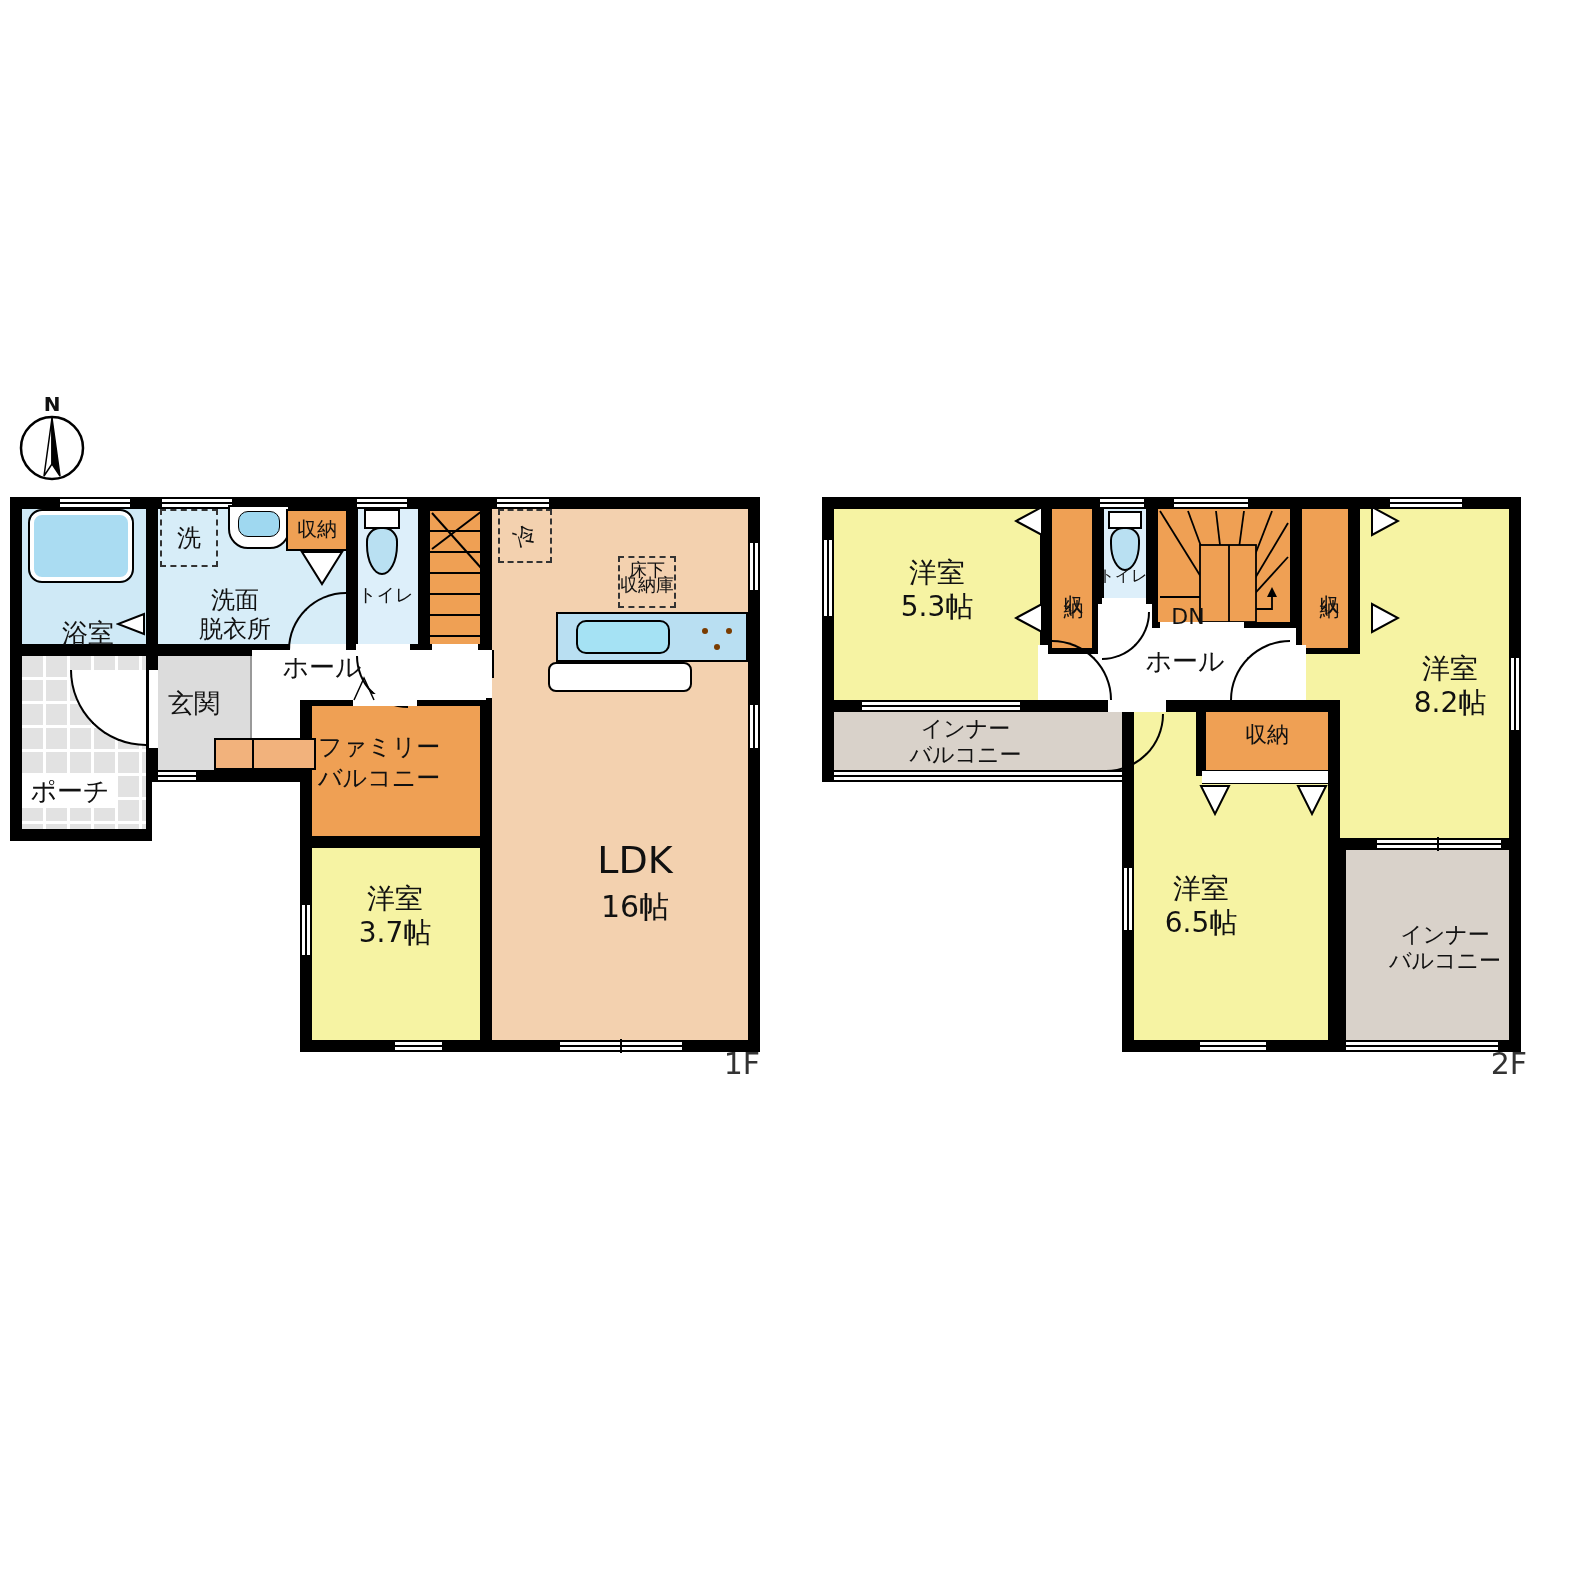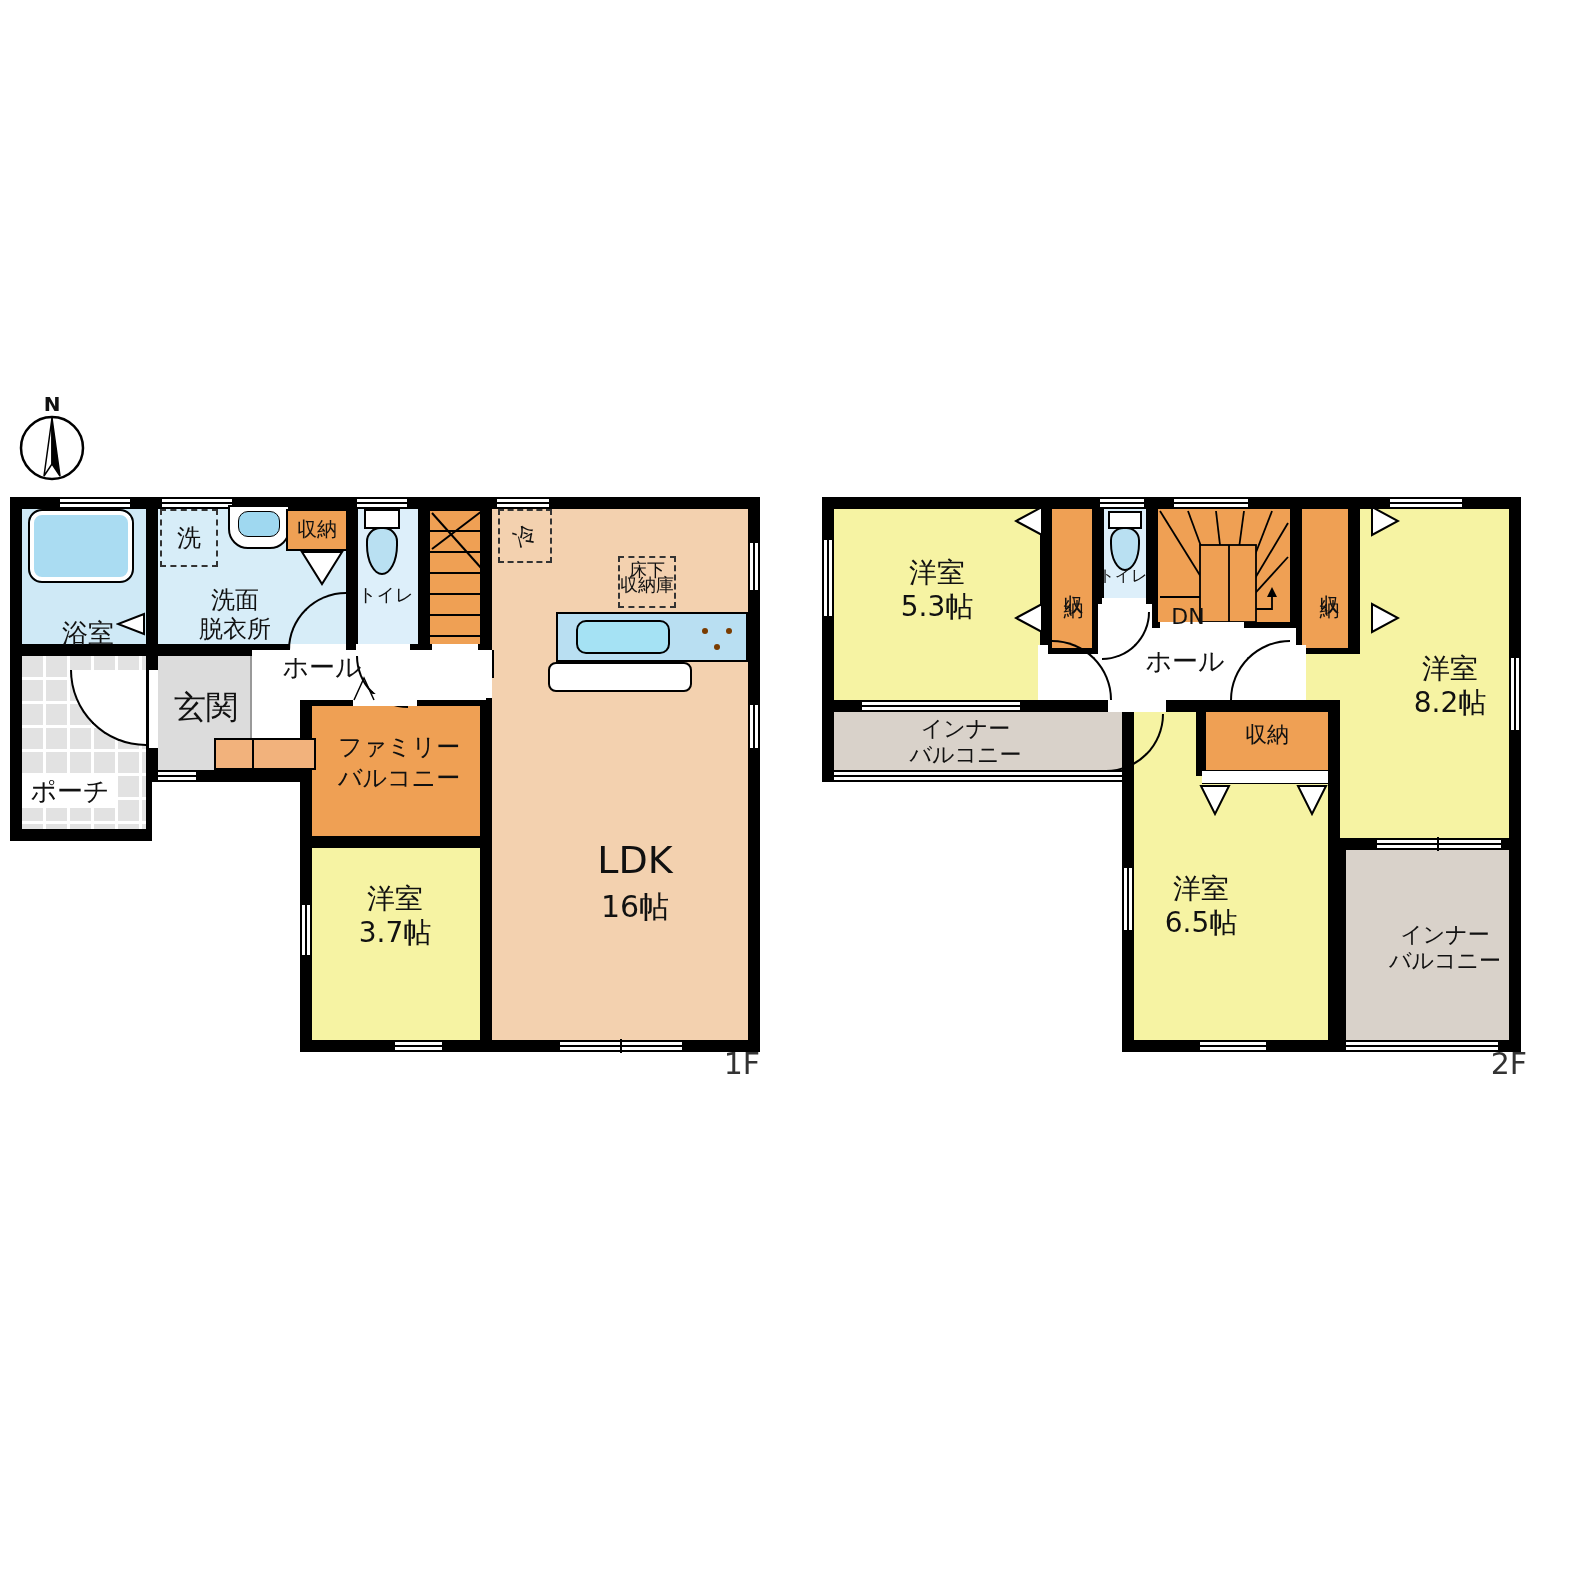--- a/index.html
+++ b/index.html
@@ -133,7 +133,7 @@
   </div>
   <div class="lbl" style="left:348px;top:584px;width:76px;height:22px;font-size:18px">トイレ</div>
   <div class="lbl" style="left:262px;top:652px;width:120px;height:32px;font-size:26px">ホール</div>
-  <div class="lbl" style="left:164px;top:688px;width:84px;height:32px;font-size:32px">玄関</div>
+  <div class="lbl" style="left:152px;top:688px;width:84px;height:32px;font-size:26px">玄関</div>
   <div class="lbl" style="left:22px;top:774px;width:96px;height:34px;font-size:26px;background:#fff;line-height:34px">ポーチ</div>
   <div class="lbl" style="left:308px;top:732px;width:172px;height:62px;font-size:24px;line-height:31px;text-align:center;padding-left:10px">
     <span>ファミリー</span><br><span>バルコニー</span>

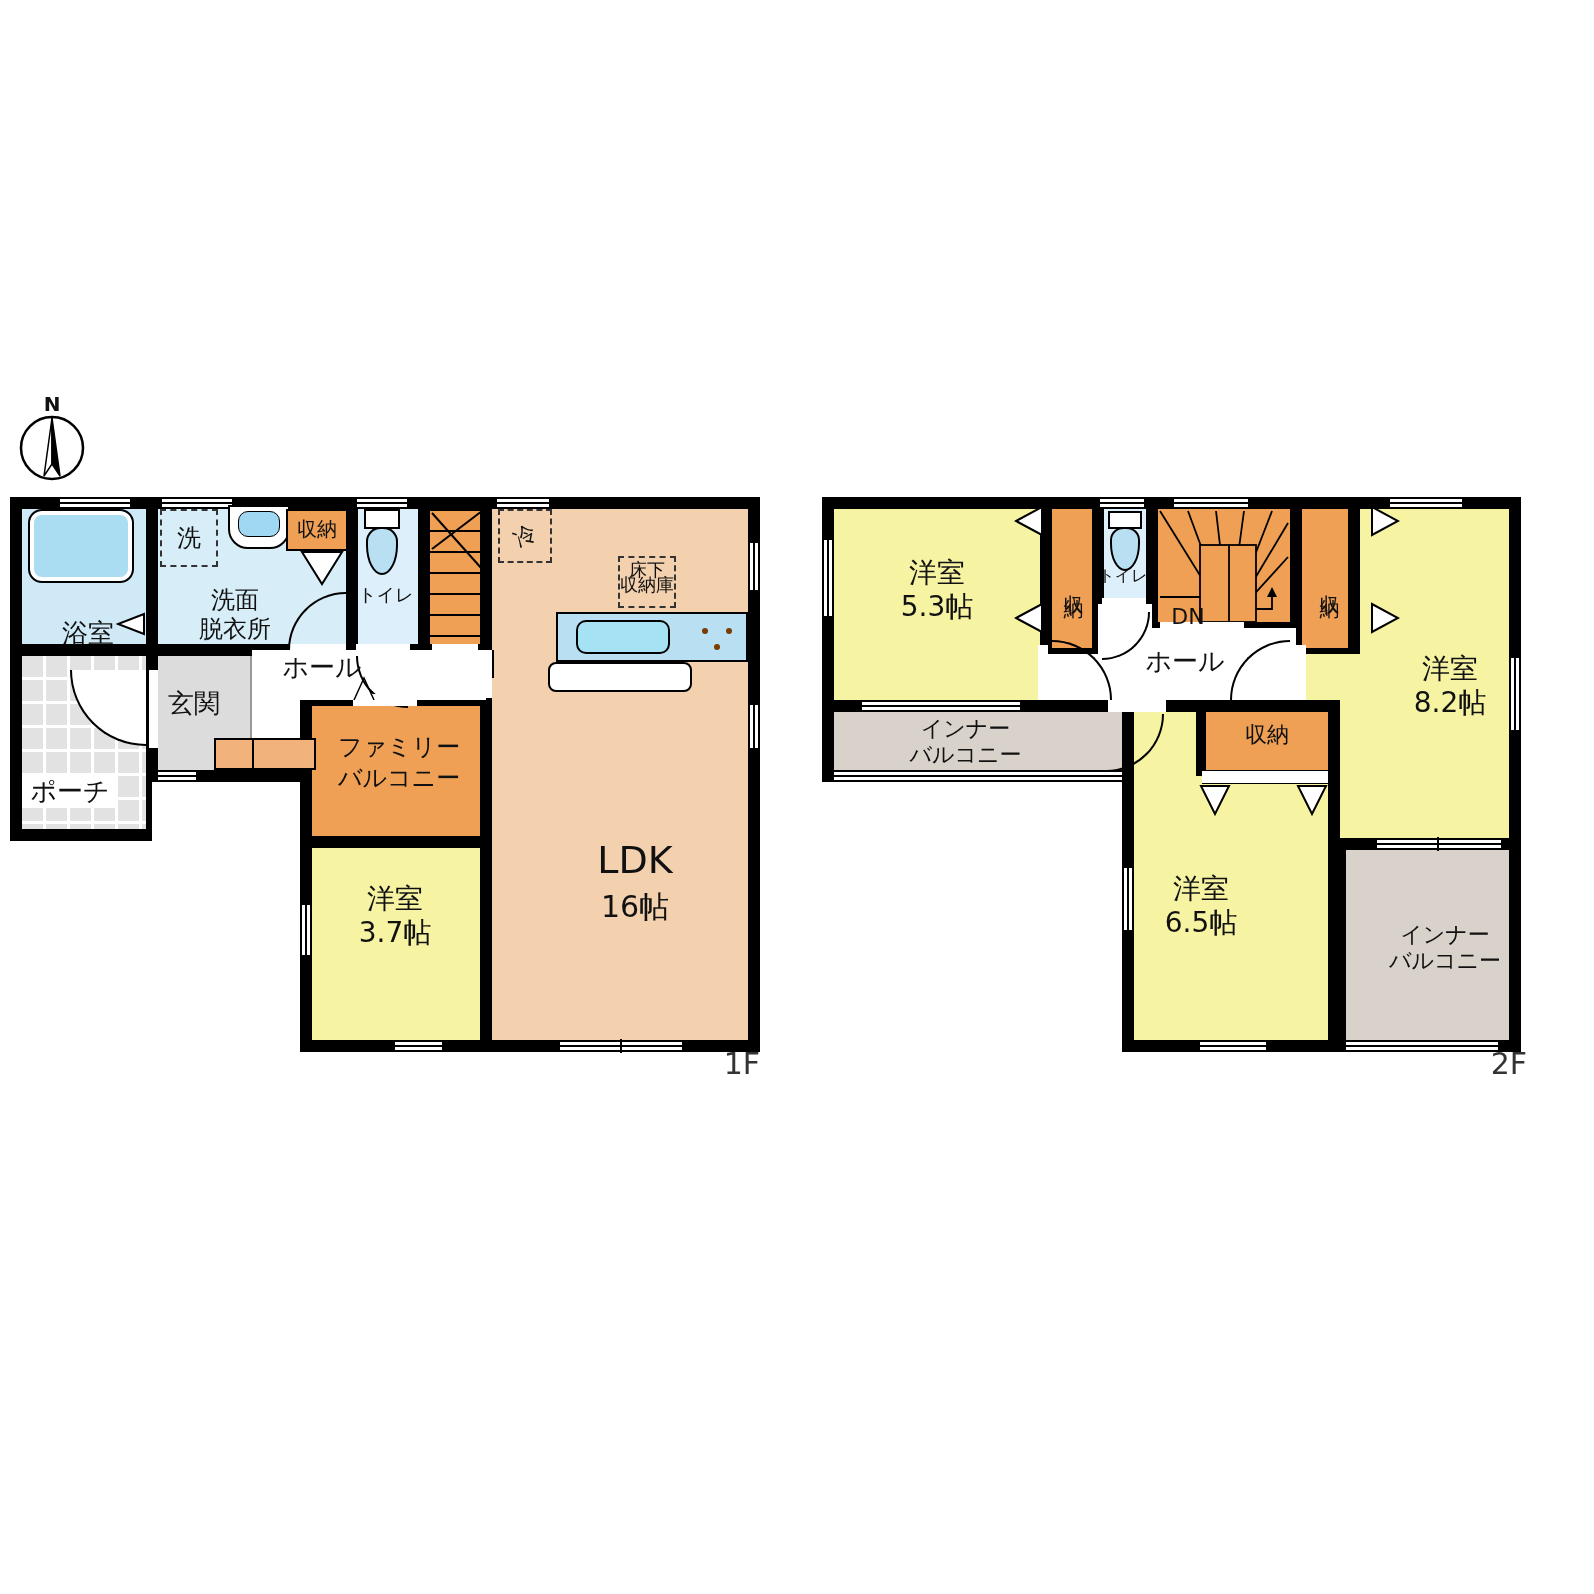--- a/index.html
+++ b/index.html
@@ -135,7 +135,7 @@
   <div class="lbl" style="left:262px;top:652px;width:120px;height:32px;font-size:26px">ホール</div>
   <div class="lbl" style="left:152px;top:688px;width:84px;height:32px;font-size:26px">玄関</div>
   <div class="lbl" style="left:22px;top:774px;width:96px;height:34px;font-size:26px;background:#fff;line-height:34px">ポーチ</div>
-  <div class="lbl" style="left:308px;top:732px;width:172px;height:62px;font-size:24px;line-height:31px;text-align:center;padding-left:10px">
+  <div class="lbl" style="left:308px;top:732px;width:172px;height:62px;font-size:24px;line-height:31px;text-align:left;padding-left:10px">
     <span>ファミリー</span><br><span>バルコニー</span>
   </div>
   <div class="lbl" style="left:322px;top:882px;width:146px;height:68px;font-size:28px;line-height:34px">

